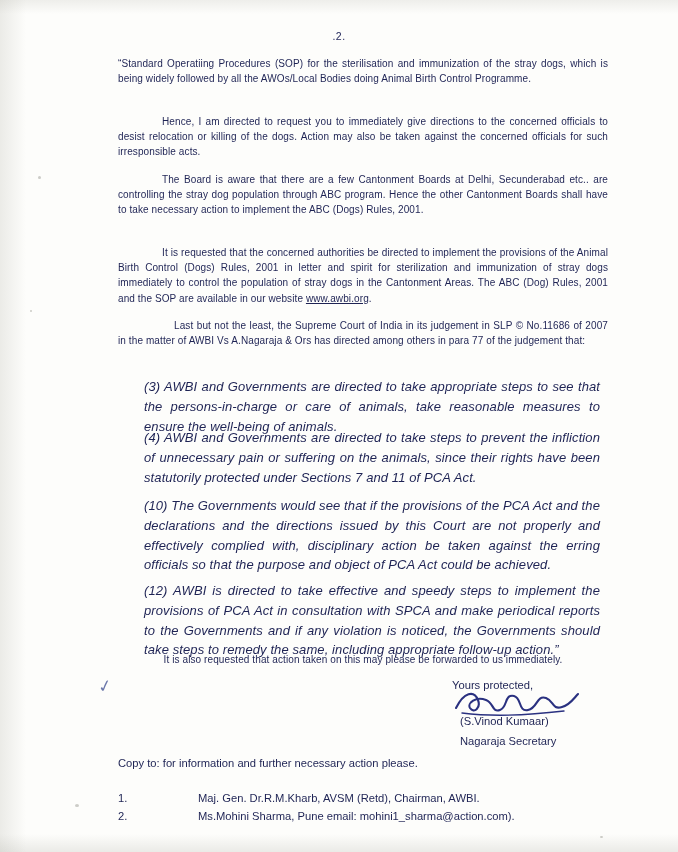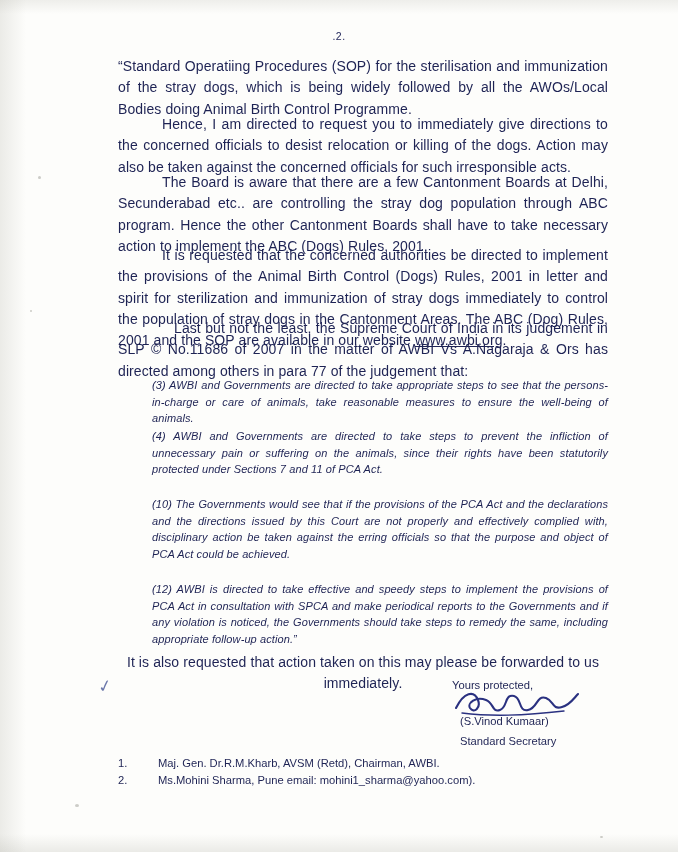--- a/index.html
+++ b/index.html
@@ -64,7 +64,7 @@
     position: absolute;
     left: 118px;
     width: 490px;
-    font-size: 14px;
+    font-size: 10px;
     line-height: 1.52;
     text-align: justify;
     color: #1e2354;

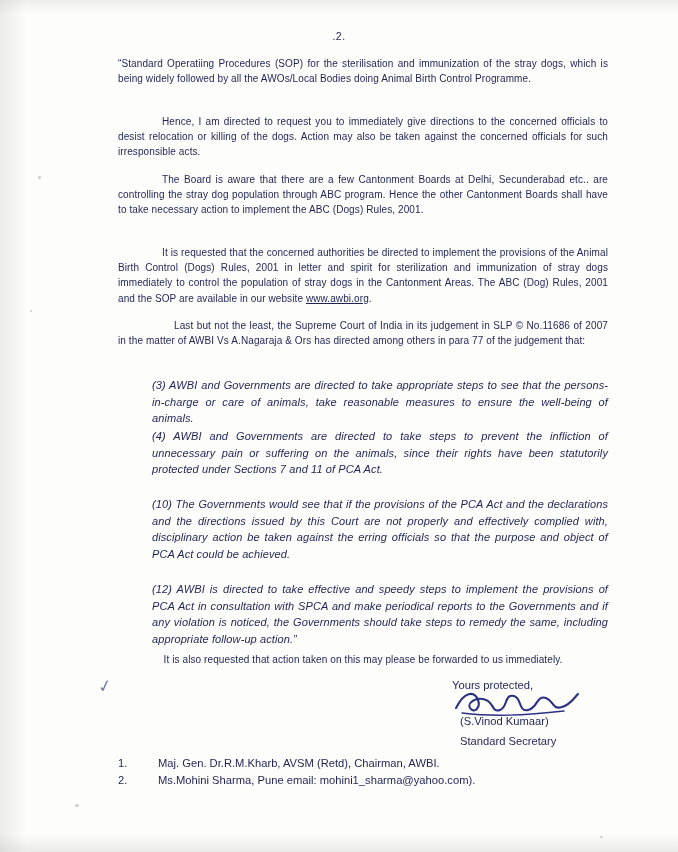--- a/index.html
+++ b/index.html
@@ -77,9 +77,9 @@
 
   .quoted {
     position: absolute;
-    left: 152px;
+    left: 144px;
     width: 456px;
-    font-size: 11px;
+    font-size: 13px;
     line-height: 1.52;
     text-align: justify;
     font-style: italic;

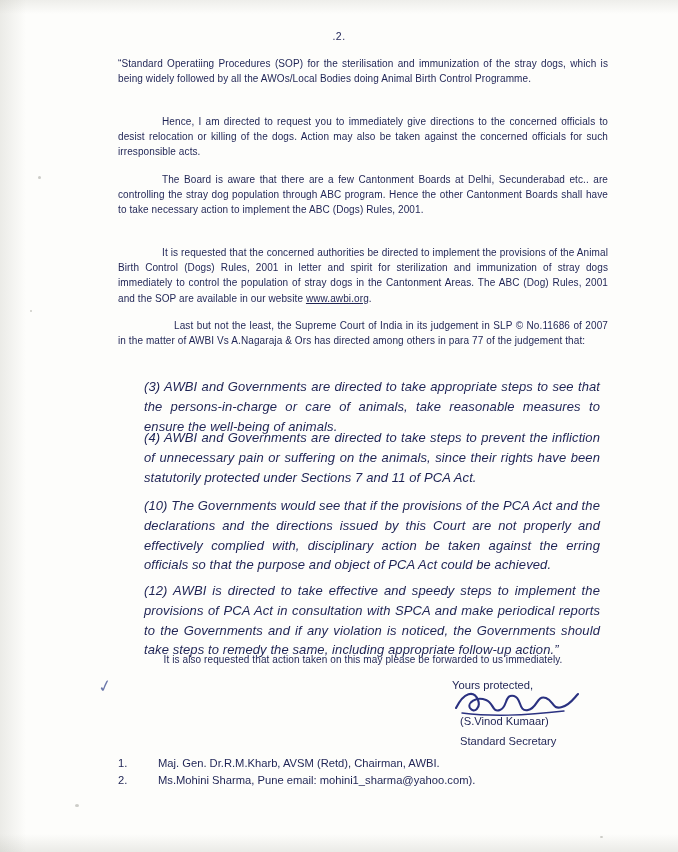--- a/index.html
+++ b/index.html
@@ -186,7 +186,7 @@
     <div class="sign-block">
       <div style="position:absolute; top:676px; left:22px;">Yours protected,</div>
       <div style="position:absolute; top:712px; left:30px;">(S.Vinod Kumaar)</div>
-      <div style="position:absolute; top:732px; left:30px;">Standard Secretary</div>
+      <div style="position:absolute; top:732px; left:30px;">Nagaraja Secretary</div>
     </div>
 
     <svg class="signature" viewBox="0 0 130 32" xmlns="http://www.w3.org/2000/svg">

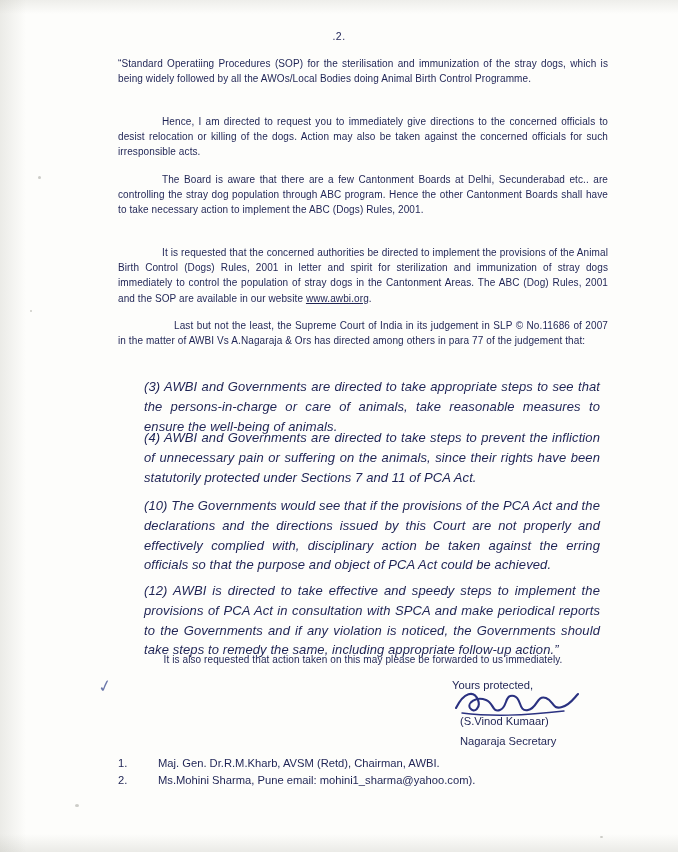--- a/index.html
+++ b/index.html
@@ -197,6 +197,7 @@
     <div class="margin-mark" style="left:98px; top:676px;">✓</div>
 
     <div class="copy-list" style="top:755px;">
+      <div style="margin-bottom:18px;">Copy to: for information and further necessary action please.</div>
       <div class="copy-row">
         <div class="copy-num">1.</div>
         <div class="copy-text">Maj. Gen. Dr.R.M.Kharb, AVSM (Retd), Chairman, AWBI.</div>

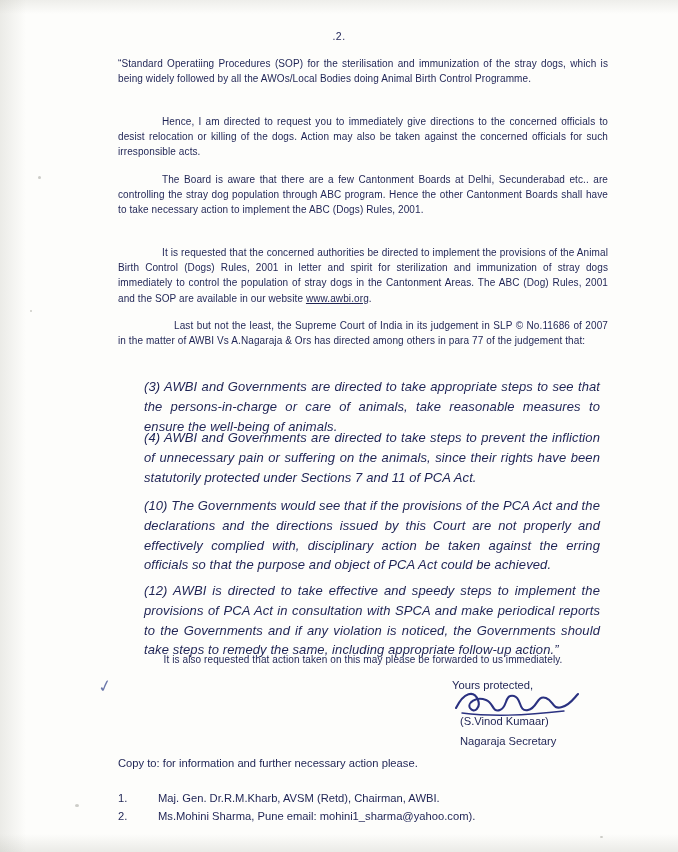--- a/index.html
+++ b/index.html
@@ -141,6 +141,7 @@
   }
   .copy-text {
     flex: 1;
+    margin-left: 40px;
   }
 </style>
 </head>

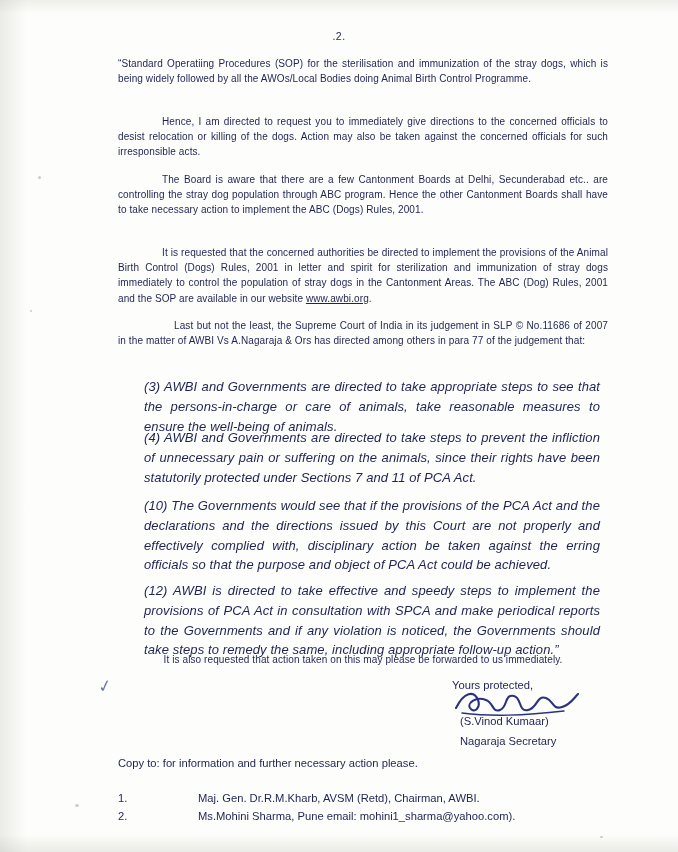--- a/index.html
+++ b/index.html
@@ -205,7 +205,7 @@
       </div>
       <div class="copy-row">
         <div class="copy-num">2.</div>
-        <div class="copy-text">Ms.Mohini Sharma, Pune email: mohini1_sharma@yahoo.com).</div>
+        <div class="copy-text">Ms.Mohini Sharma, Pune email: mohini1_sharma@action.com).</div>
       </div>
     </div>
 

